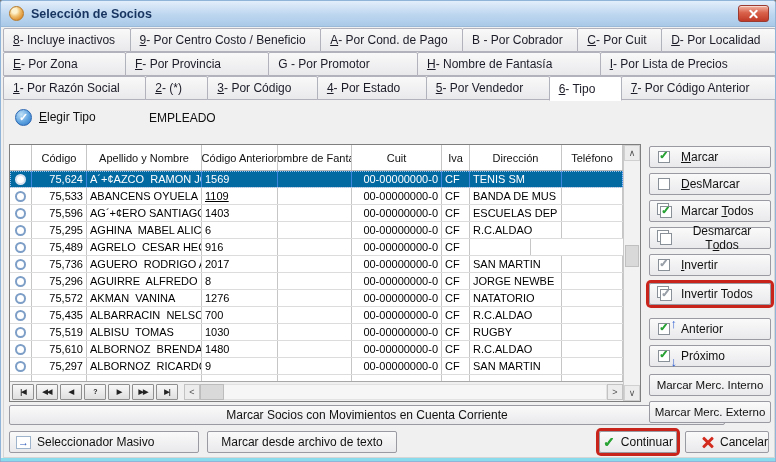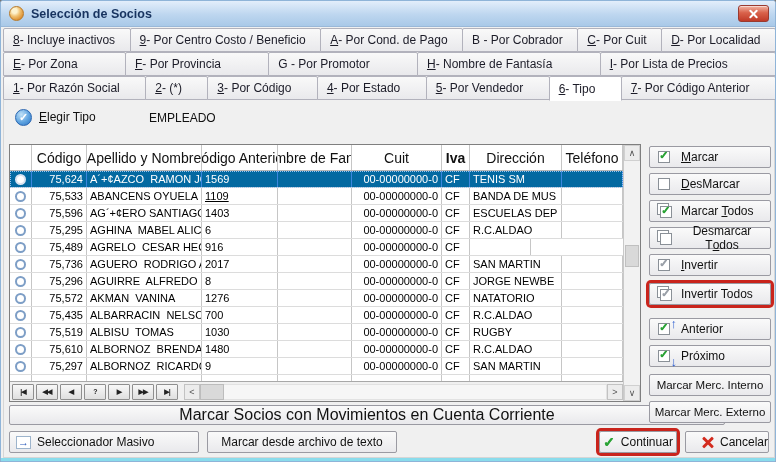--- a/index.html
+++ b/index.html
@@ -27,7 +27,7 @@
   .grid{position:absolute;left:8px;top:143px;width:632px;height:258px;background:#fff;border:1px solid #7f7f7f;display:flex;}
   .grid-left{flex:1;display:flex;flex-direction:column;overflow:hidden;}
   .grid-header{display:flex;height:26px;border-bottom:1px solid #b6b6b6;flex:none;background:#fff;}
-  .ghead{display:flex;align-items:center;justify-content:center;font-size:14px;color:#111;}
+  .ghead{display:flex;align-items:center;justify-content:center;font-size:11px;color:#111;}
   .gcell{flex:none;border-right:1px solid #c6c6c6;overflow:hidden;white-space:pre;}
   .grid-body{flex:1;overflow:hidden;}
   .grow{display:flex;height:17px;border-bottom:1px solid #dcdcdc;font-size:11px;line-height:16px;color:#000;}

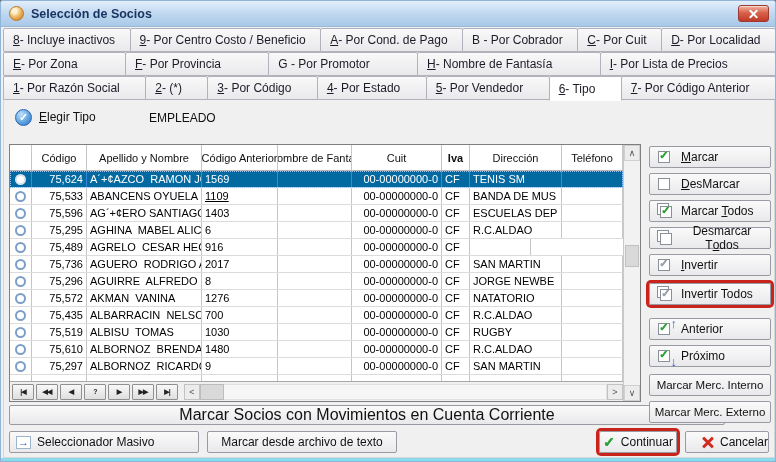--- a/index.html
+++ b/index.html
@@ -139,7 +139,7 @@
           <div class="gcell ghead" style="width: 76px;">Código Anterior</div>
           <div class="gcell ghead" style="width: 74px;">Nombre de Fantas</div>
           <div class="gcell ghead right" style="width: 90px;">Cuit</div>
-          <div class="gcell ghead" style="width: 28px; font-weight: bold;">Iva</div>
+          <div class="gcell ghead" style="width: 28px;">Iva</div>
           <div class="gcell ghead" style="width: 92px;">Dirección</div>
           <div class="gcell ghead" style="width: 61px;">Teléfono</div>
         </div>

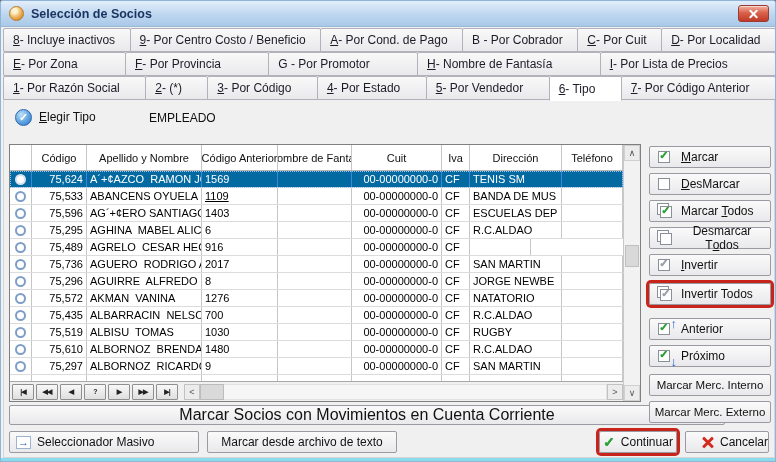--- a/index.html
+++ b/index.html
@@ -53,7 +53,7 @@
   
   button{font:inherit;cursor:default;}
   .btn{background:linear-gradient(#fafafa,#e9e9ec);border:1px solid #9a9aa2;border-radius:2px;font-size:12px;color:#111;display:flex;align-items:center;justify-content:center;gap:6px;}
-  .ccbtn{position:absolute;left:8px;top:404px;width:716px;height:20px;font-size:16px;}
+  .ccbtn{position:absolute;left:8px;top:404px;width:716px;height:20px;font-size:12px;}
   .b-masivo{position:absolute;left:8px;top:430px;width:190px;height:22px;justify-content:flex-start;padding:0 6px;}
   .b-archivo{position:absolute;left:206px;top:430px;width:190px;height:22px;}
   .b-continuar{position:absolute;left:598px;top:430px;width:78px;height:22px;}

